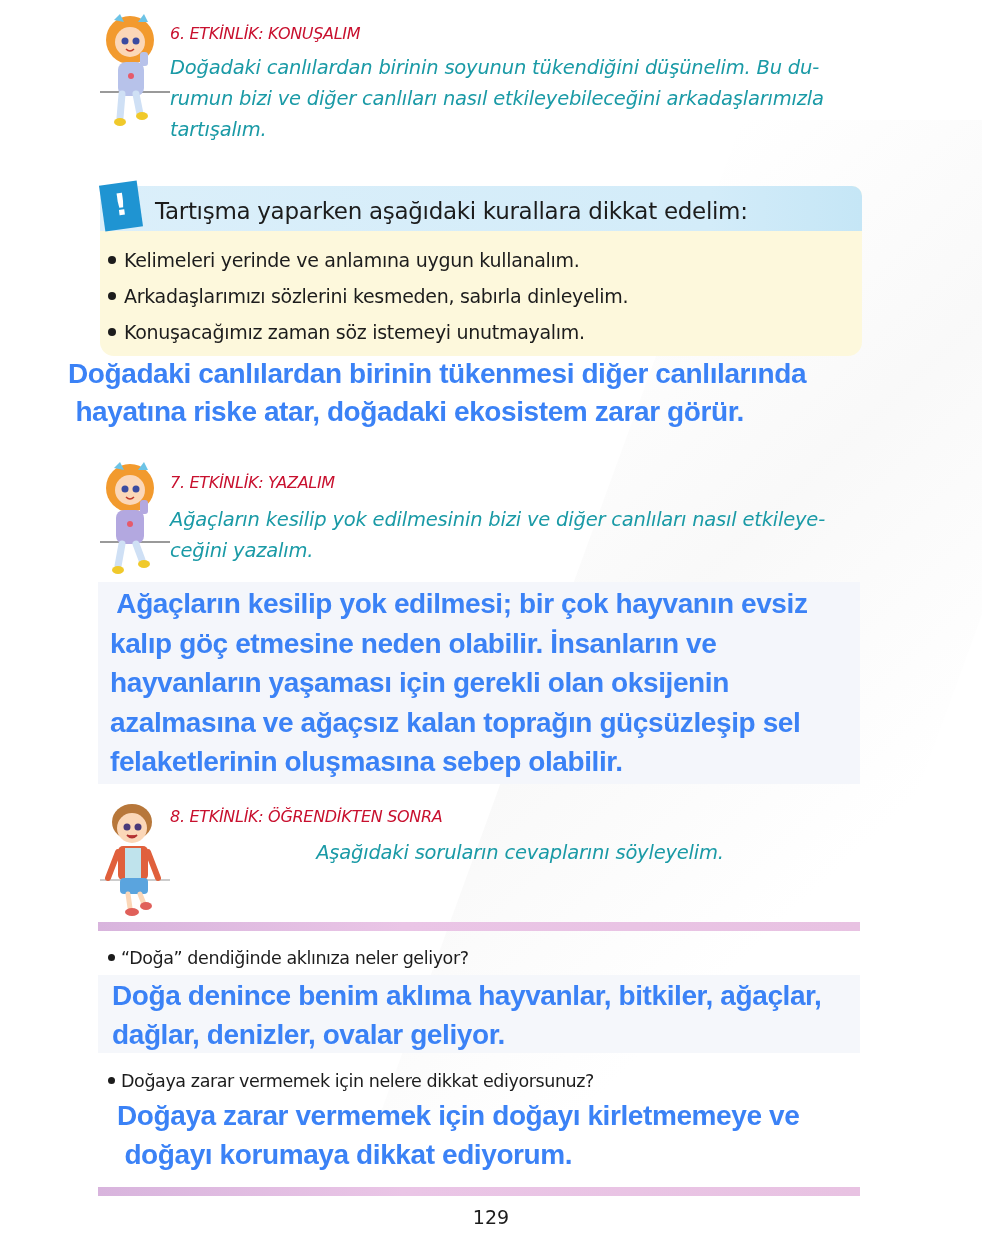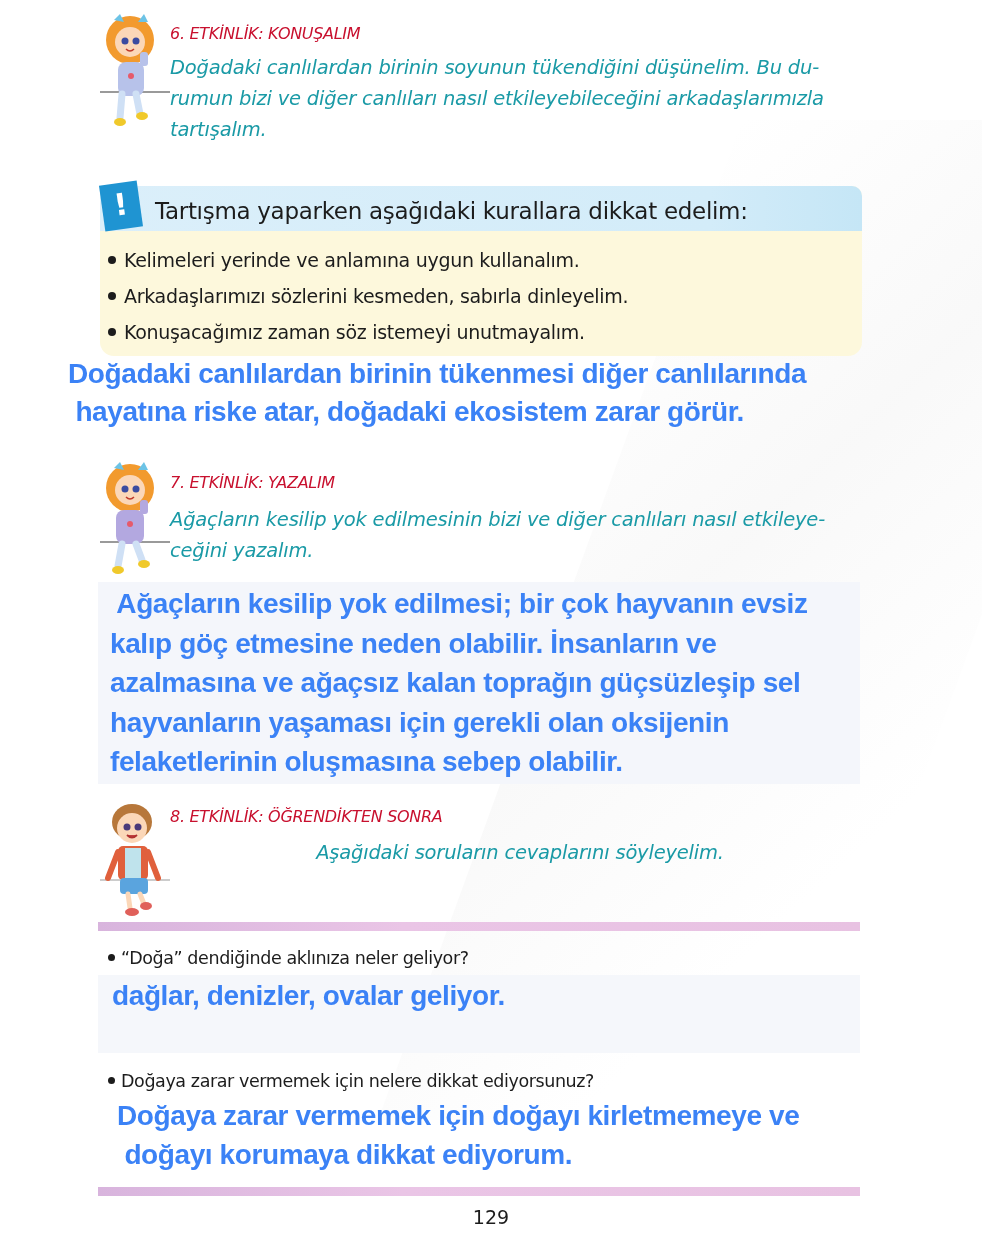--- a/index.html
+++ b/index.html
@@ -290,8 +290,8 @@
 <div class="answer answer-7">
   <div style="white-space:pre;"> Ağaçların kesilip yok edilmesi; bir çok hayvanın evsiz</div>
   <div>kalıp göç etmesine neden olabilir. İnsanların ve</div>
+  <div>hayvanların yaşaması için gerekli olan oksijenin</div>
   <div>azalmasına ve ağaçsız kalan toprağın güçsüzleşip sel</div>
-  <div>hayvanların yaşaması için gerekli olan oksijenin</div>
   <div>felaketlerinin oluşmasına sebep olabilir.</div>
 </div>
 

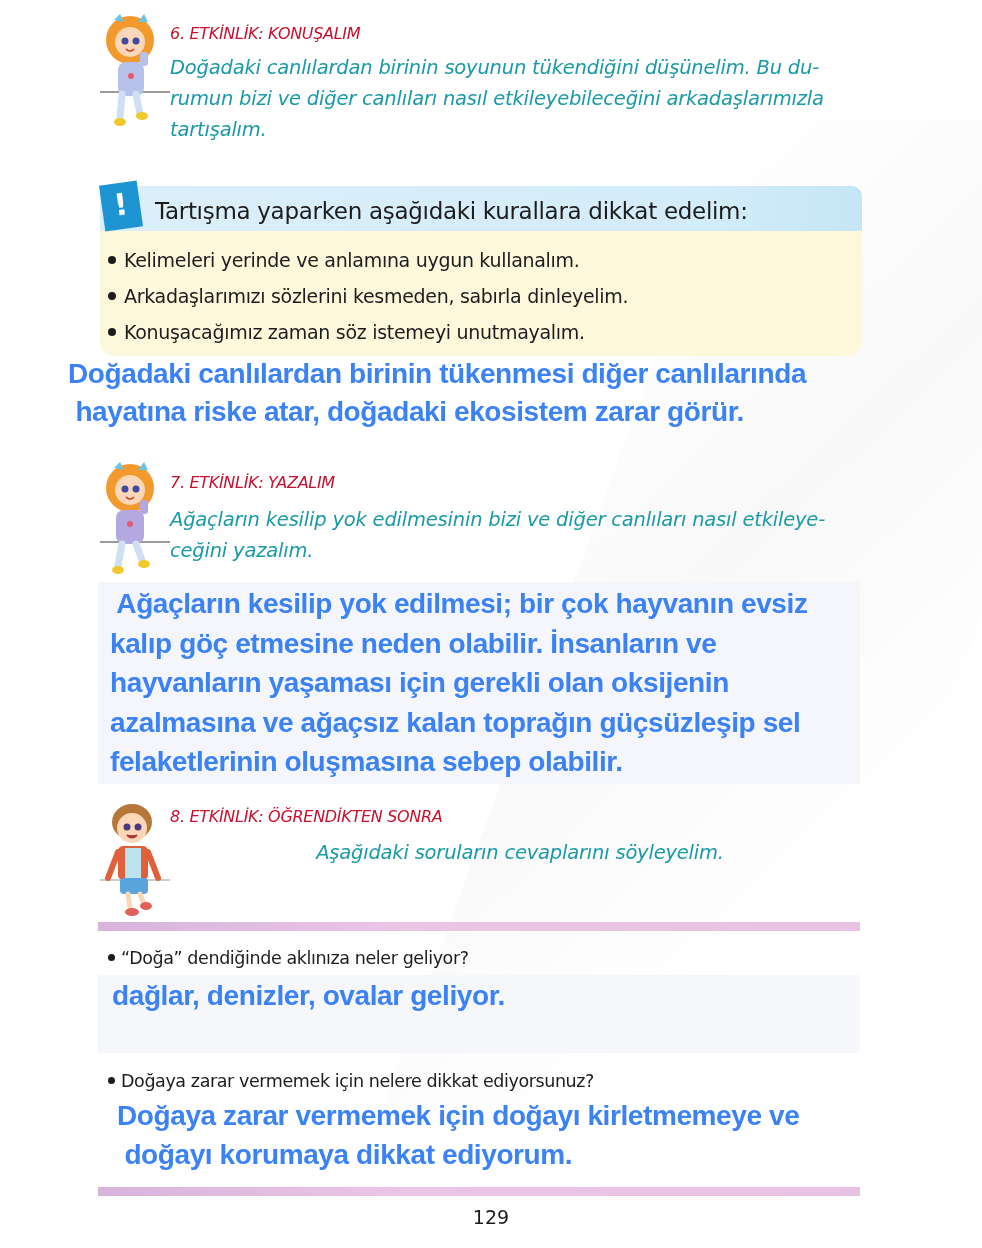--- a/index.html
+++ b/index.html
@@ -324,6 +324,7 @@
 </div>
 <div class="answer-box-8a"></div>
 <div class="answer answer-8a">
+  <div>Doğa denince benim aklıma hayvanlar, bitkiler, ağaçlar,</div>
   <div>dağlar, denizler, ovalar geliyor.</div>
 </div>
 

